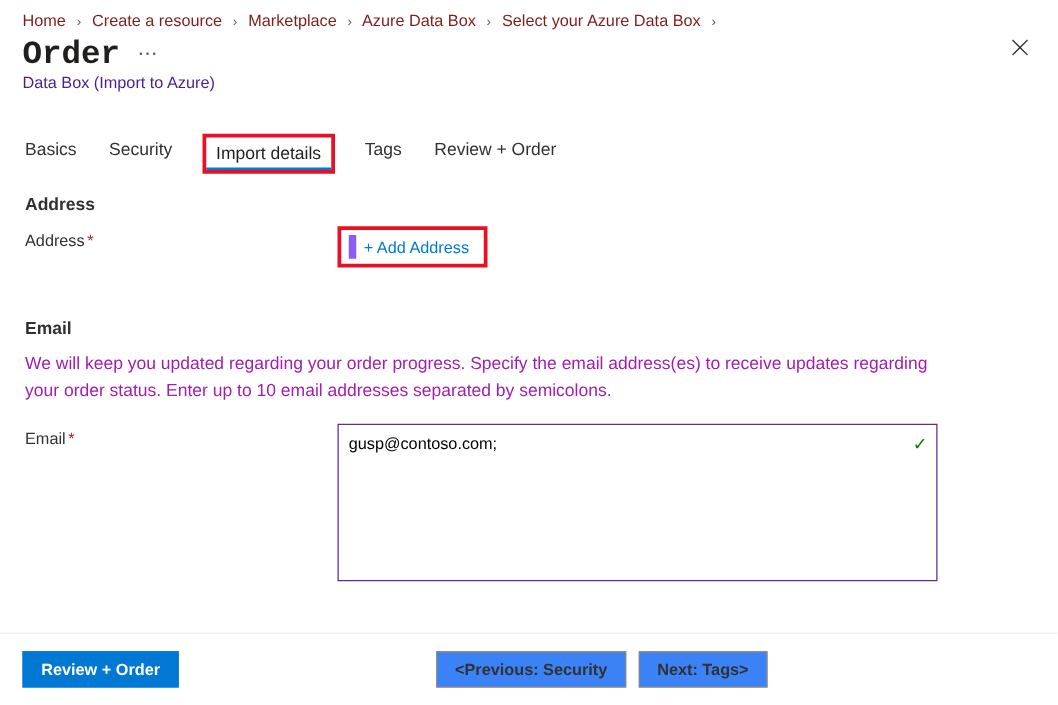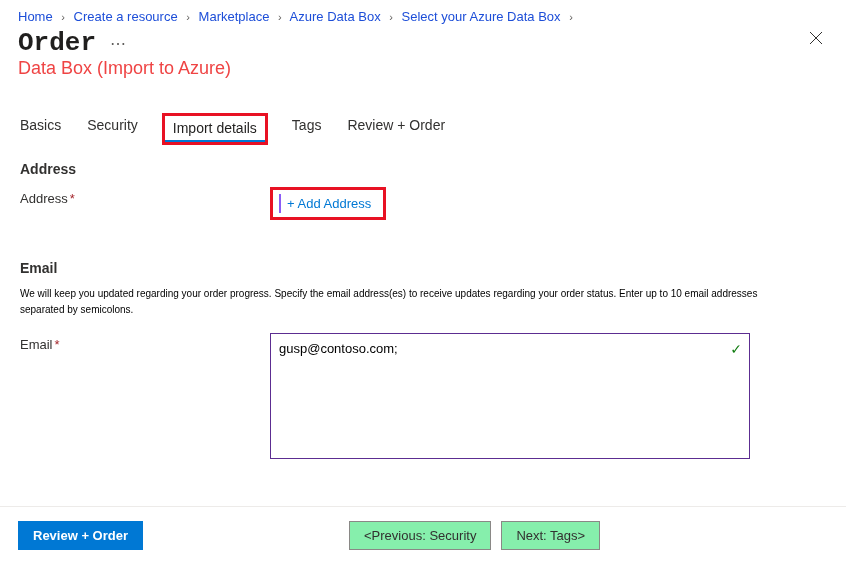--- a/index.html
+++ b/index.html
@@ -22,7 +22,7 @@
     color: #0078d4;
   }
   .breadcrumb a {
-    color: #1d4ed8;
+    color: #7f1d1d;
     text-decoration: none;
     cursor: pointer;
   }

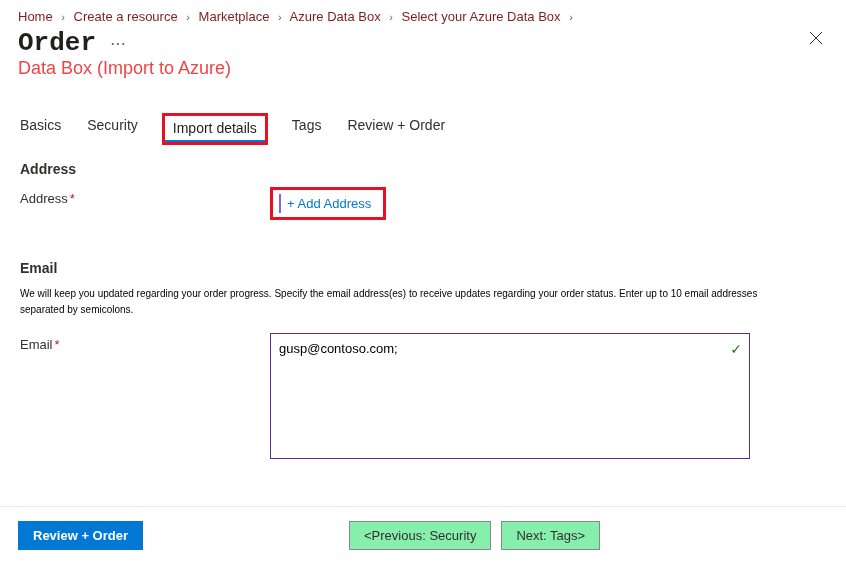--- a/index.html
+++ b/index.html
@@ -63,8 +63,8 @@
 
   .subtitle {
     padding: 0 18px 4px 18px;
-    color: #ef4444;
-    font-size: 18px;
+    color: #4c1d95;
+    font-size: 13px;
   }
 
   .tabs {

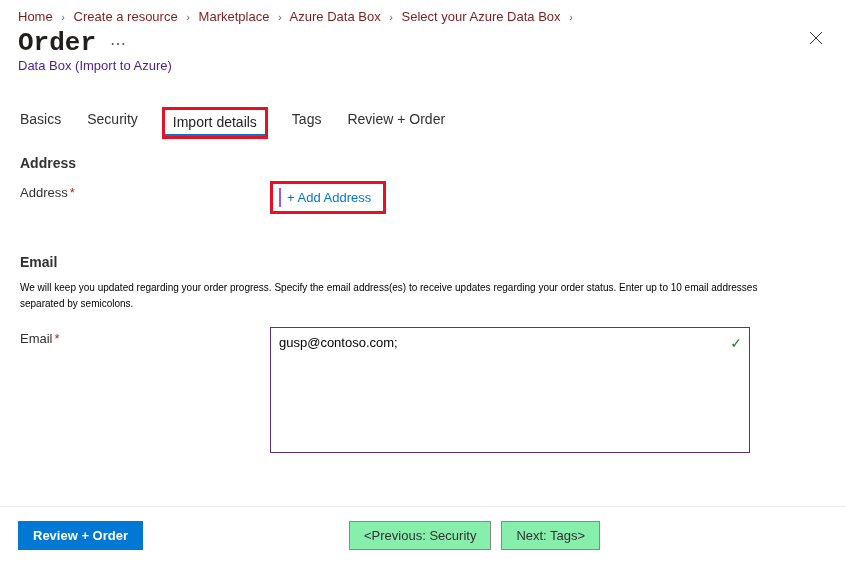--- a/index.html
+++ b/index.html
@@ -130,7 +130,7 @@
     position: relative;
   }
   .add-address {
-    border-left: 2px solid #8b5cf6;
+    border-left: 6px solid #8b5cf6;
     padding: 2px 6px 2px 6px;
     color: #0078d4;
     font-size: 13px;

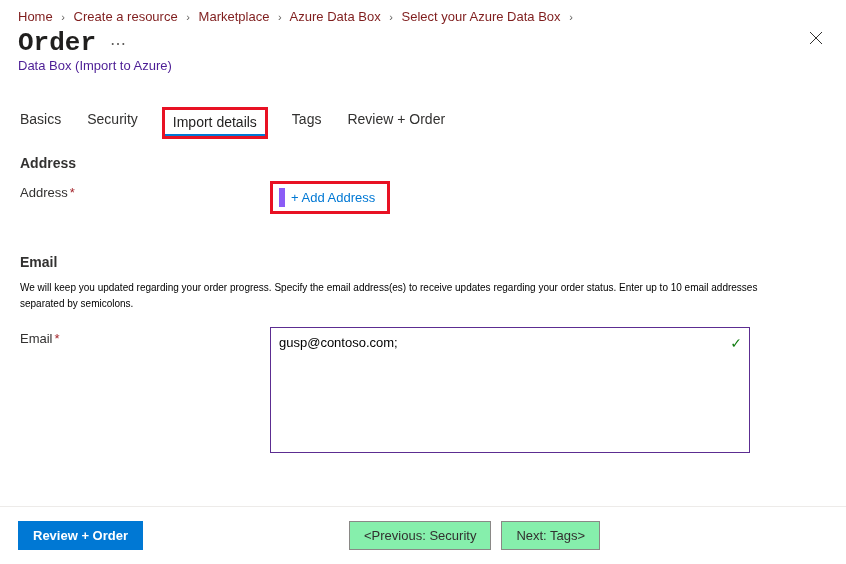--- a/index.html
+++ b/index.html
@@ -142,8 +142,8 @@
   }
 
   .help-text {
-    color: #000000;
-    font-size: 10px;
+    color: #a21caf;
+    font-size: 14px;
     line-height: 1.55;
     max-width: 740px;
     margin: 6px 0 16px 0;

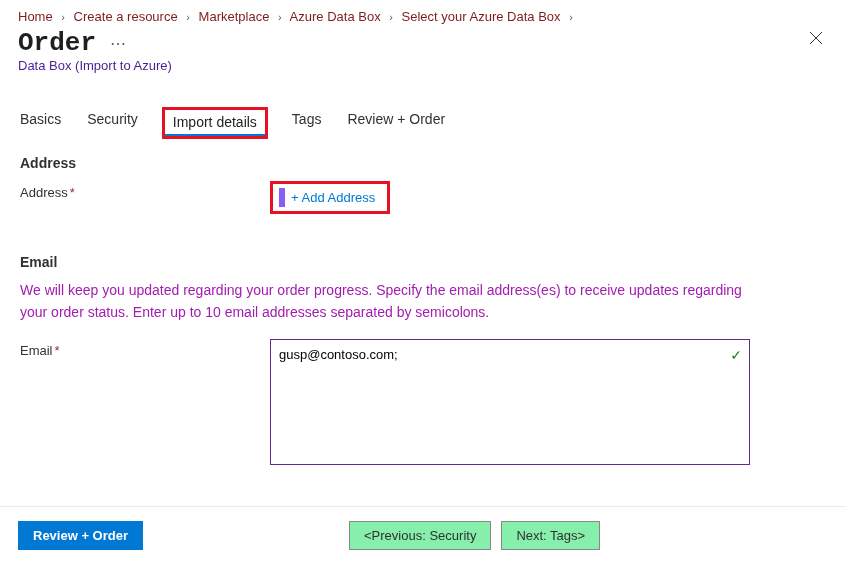--- a/index.html
+++ b/index.html
@@ -188,9 +188,10 @@
     padding: 6px 14px;
     cursor: pointer;
     border: 1px solid #8a8886;
-    background: #86efac;
+    background: #3b82f6;
     color: #323130;
     margin-right: 10px;
+    font-weight: bold;
   }
   .btn-primary {
     background: #0078d4;

